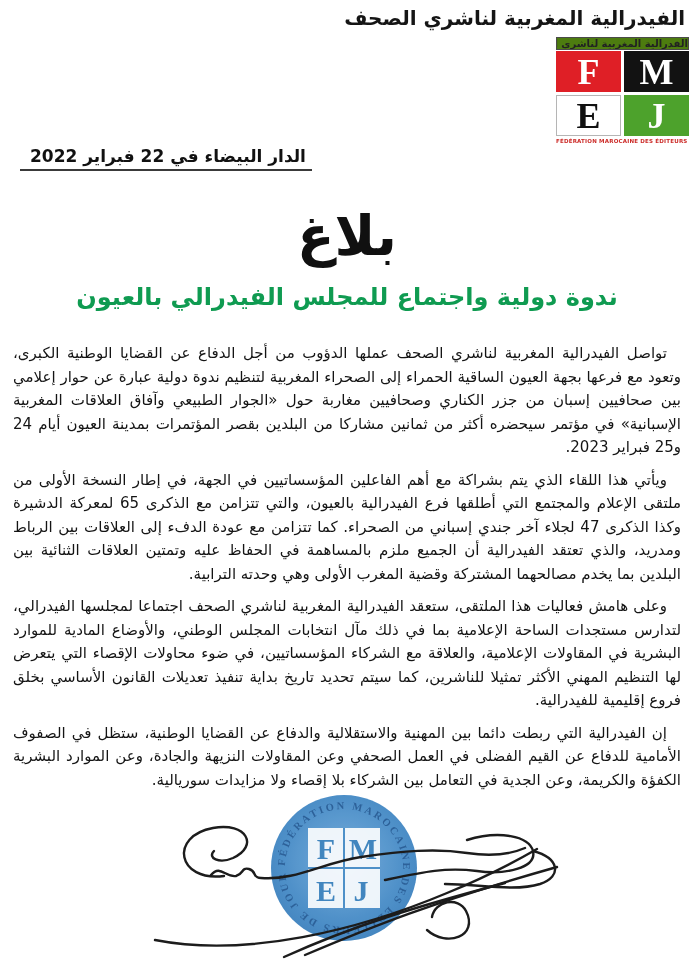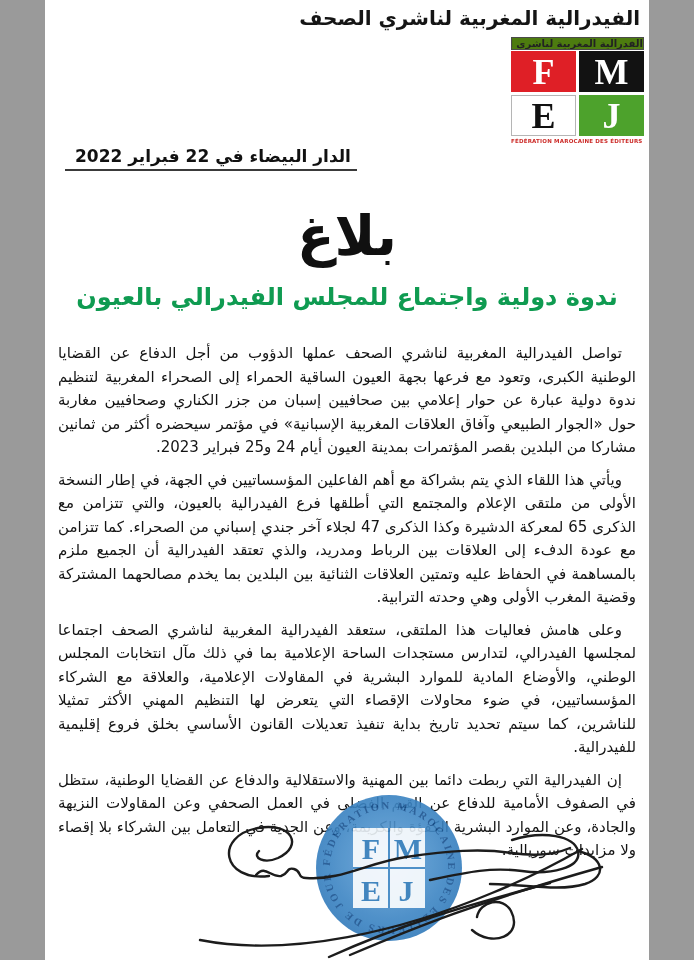--- a/index.html
+++ b/index.html
@@ -5,7 +5,7 @@
   html,body{margin:0;padding:0;background:#9a9a9a;}
   .page{
     position:relative;
-    width:604px;height:960px;
+    width:694px;height:960px;
     margin:0 auto;
     background:#ffffff;
     overflow:hidden;

